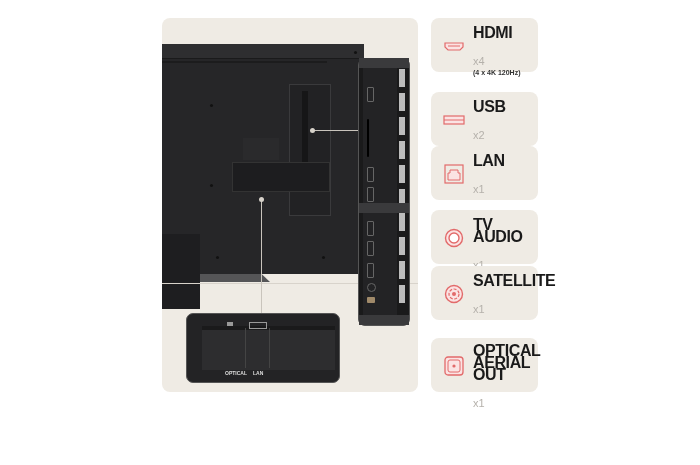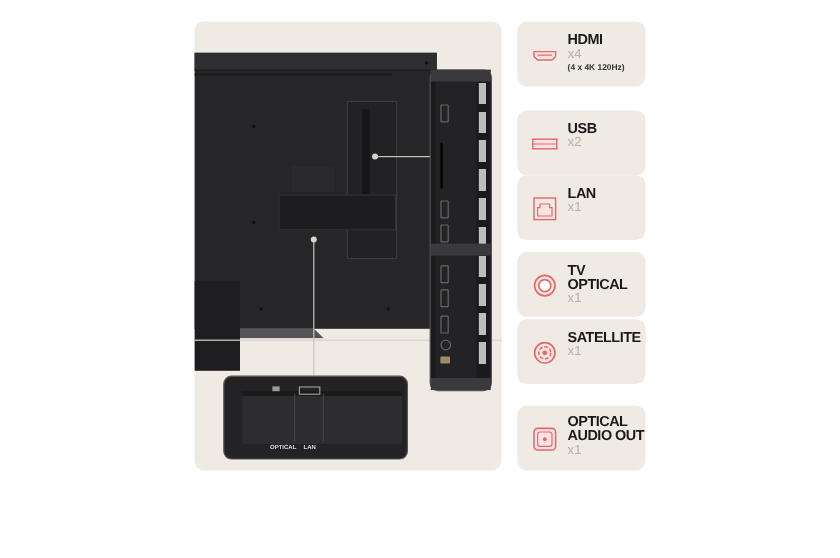--- a/index.html
+++ b/index.html
@@ -54,7 +54,7 @@
   }
   .card .icon { position:absolute; left:12px; top:17px; width:22px; height:22px; }
   .card .text { position:absolute; left:42px; top:9px; }
-  .card .name { font-size:12px; font-weight:bold; color:#1a1a1a; letter-spacing:-0.4px; line-height:12px; }
+  .card .name { font-size:16px; font-weight:bold; color:#1a1a1a; letter-spacing:-0.4px; line-height:12px; }
   .card .count { font-size:11px; color:#b5b1ab; line-height:13px; }
   .card .note { font-size:7px; color:#333; font-weight:bold; line-height:10px; }
 </style>

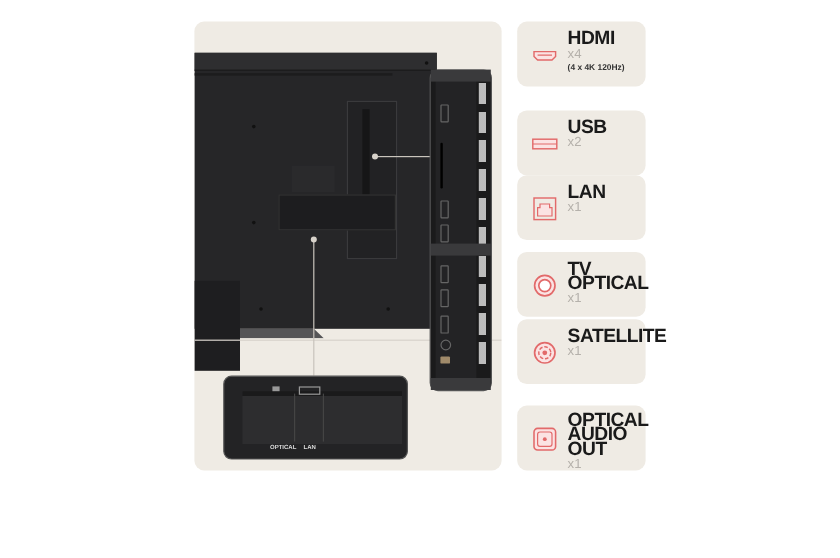--- a/index.html
+++ b/index.html
@@ -55,7 +55,7 @@
   .card .icon { position:absolute; left:12px; top:17px; width:22px; height:22px; }
   .card .text { position:absolute; left:42px; top:9px; }
   .card .name { font-size:16px; font-weight:bold; color:#1a1a1a; letter-spacing:-0.4px; line-height:12px; }
-  .card .count { font-size:11px; color:#b5b1ab; line-height:13px; }
+  .card .count { font-size:11px; color:#b5b1ab; line-height:13px;margin-top:16px; }
   .card .note { font-size:7px; color:#333; font-weight:bold; line-height:10px; }
 </style>
 </head>

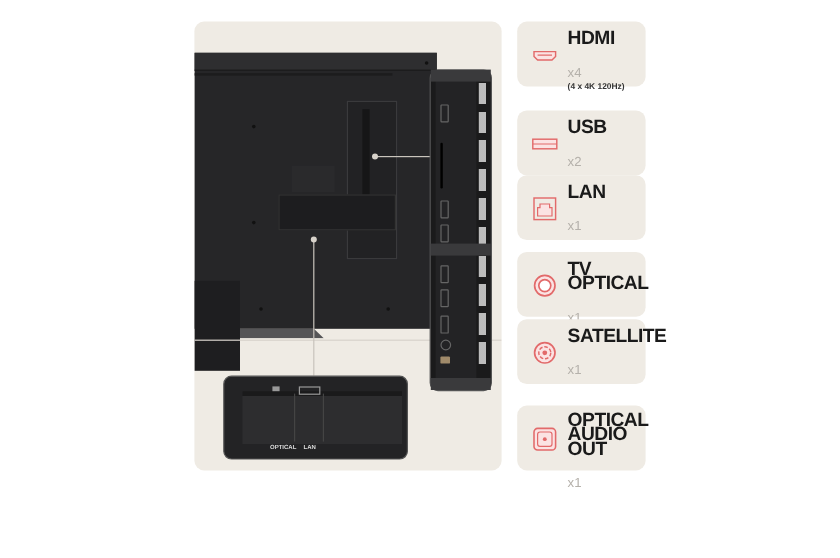--- a/index.html
+++ b/index.html
@@ -153,7 +153,7 @@
     <circle cx="11" cy="11" r="5" fill="#fff" stroke="#e26a6a" stroke-width="1.4"></circle>
   </svg>
   <div class="text">
-    <div class="name">TV OPTICAL</div>
+    <div class="name">TV AUDIO</div>
     <div class="count">x1</div>
   </div>
 </div>

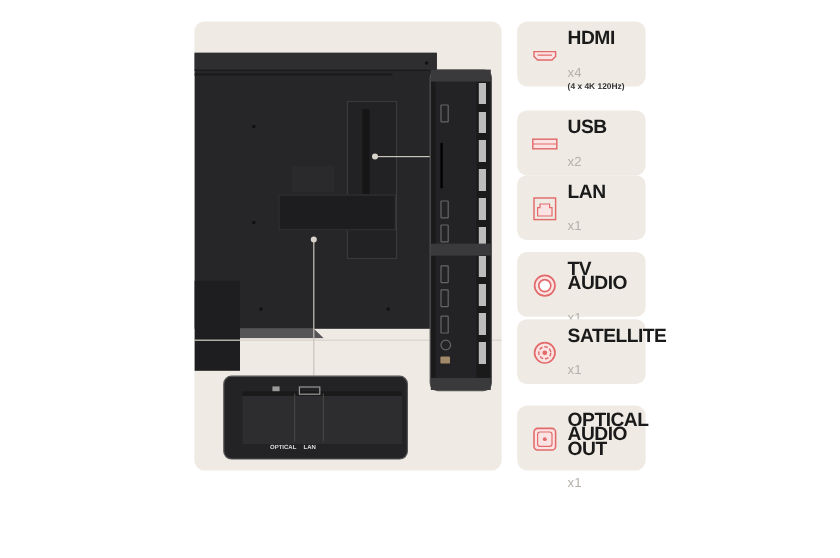--- a/index.html
+++ b/index.html
@@ -178,7 +178,7 @@
   </svg>
   <div class="text" style="top:7px">
     <div class="name">OPTICAL</div>
-    <div class="name">AUDIO OUT</div>
+    <div class="name">AERIAL OUT</div>
     <div class="count">x1</div>
   </div>
 </div>

